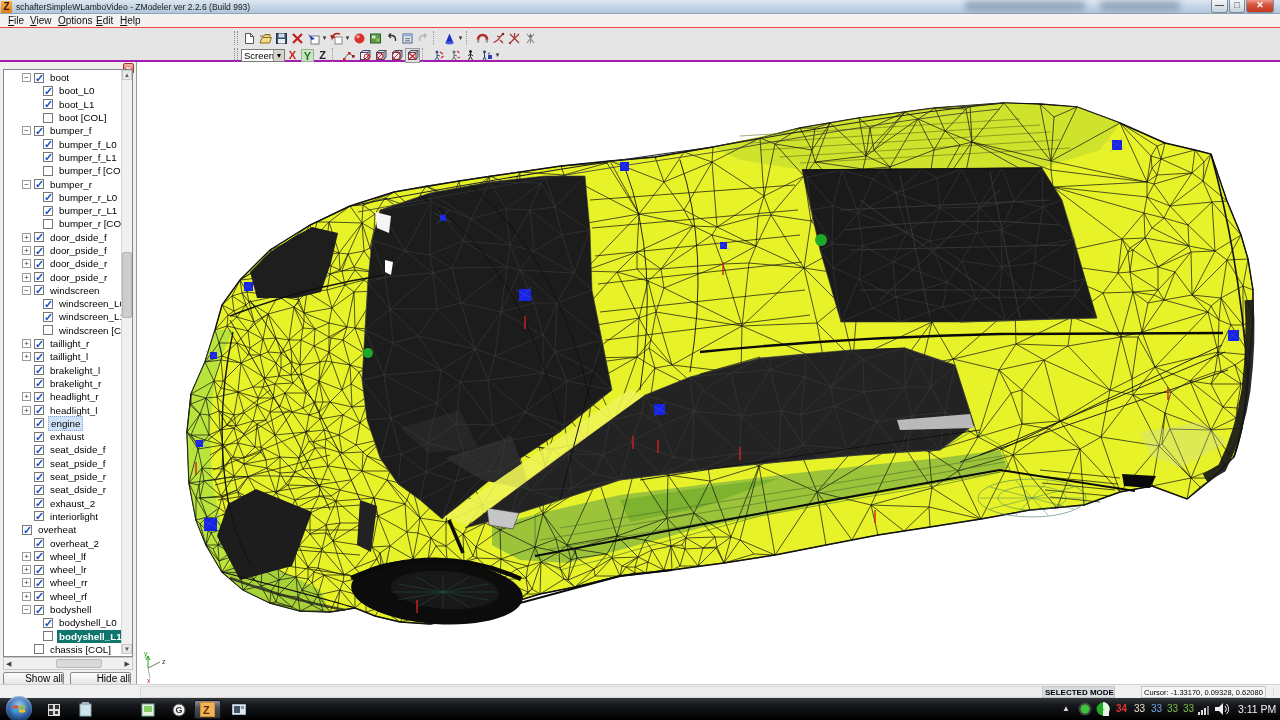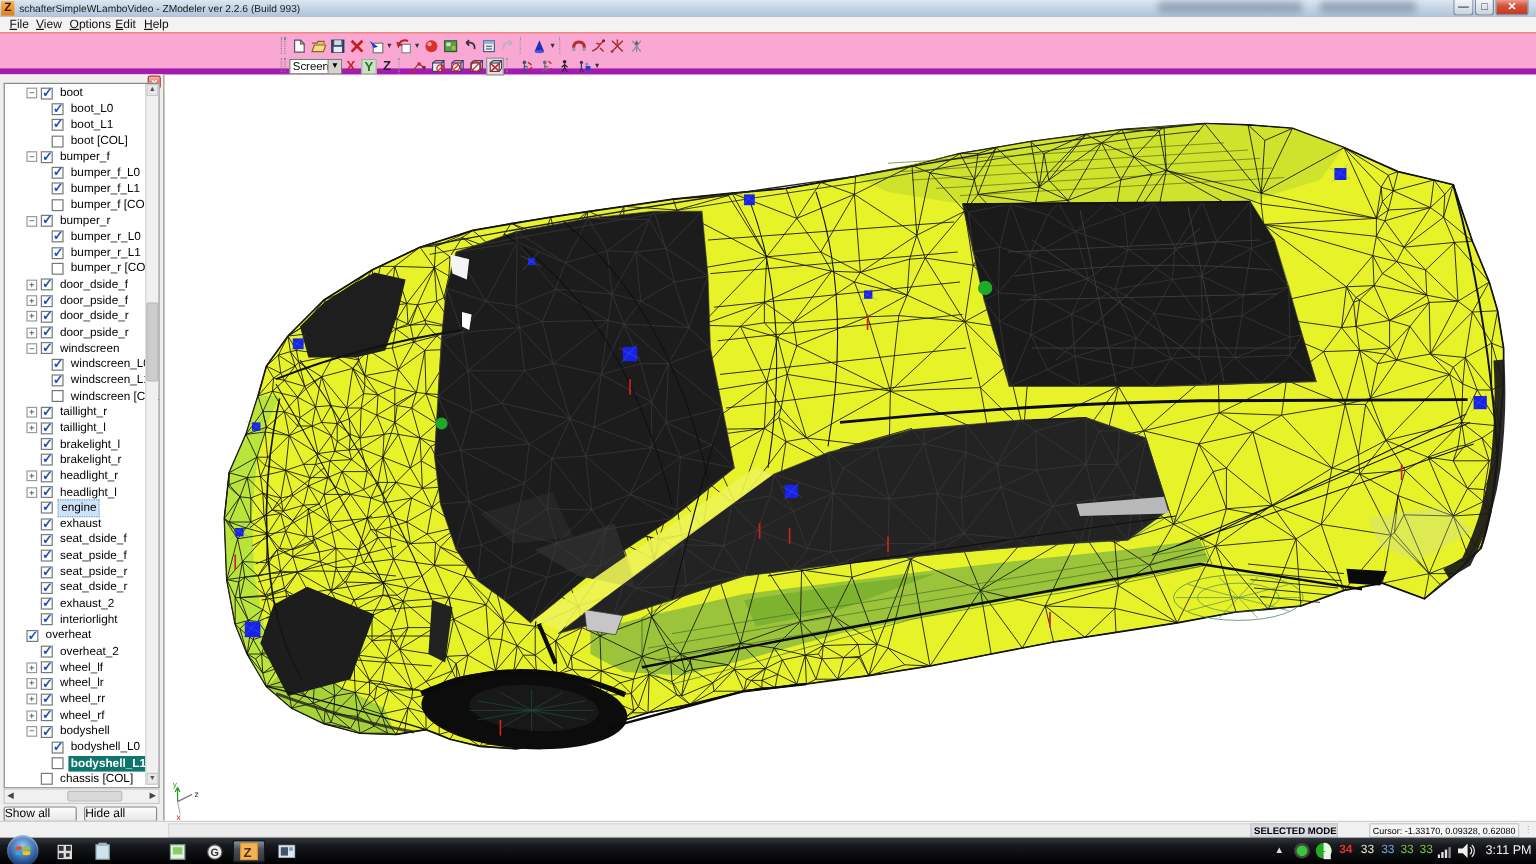--- a/index.html
+++ b/index.html
@@ -22,7 +22,7 @@
 #menu span { position:absolute; top:0; line-height:13px; color:#111; }
 #menu u { text-decoration:underline; }
 
-#tbar { position:absolute; left:0; top:28px; width:1280px; height:34px; background:#f9a8d4; border-bottom:5px solid #a21caf; }
+#tbar { position:absolute; left:0; top:28px; width:1280px; height:34px; background:#e5e5e5; border-bottom:2px solid #a21caf; }
 .tb { position:absolute; height:16px; display:flex; align-items:center; }
 .i { width:13px; height:13px; margin:0 1.5px; flex:none; }
 .caret { width:7px; font-size:7px; color:#333; text-align:center; flex:none; }

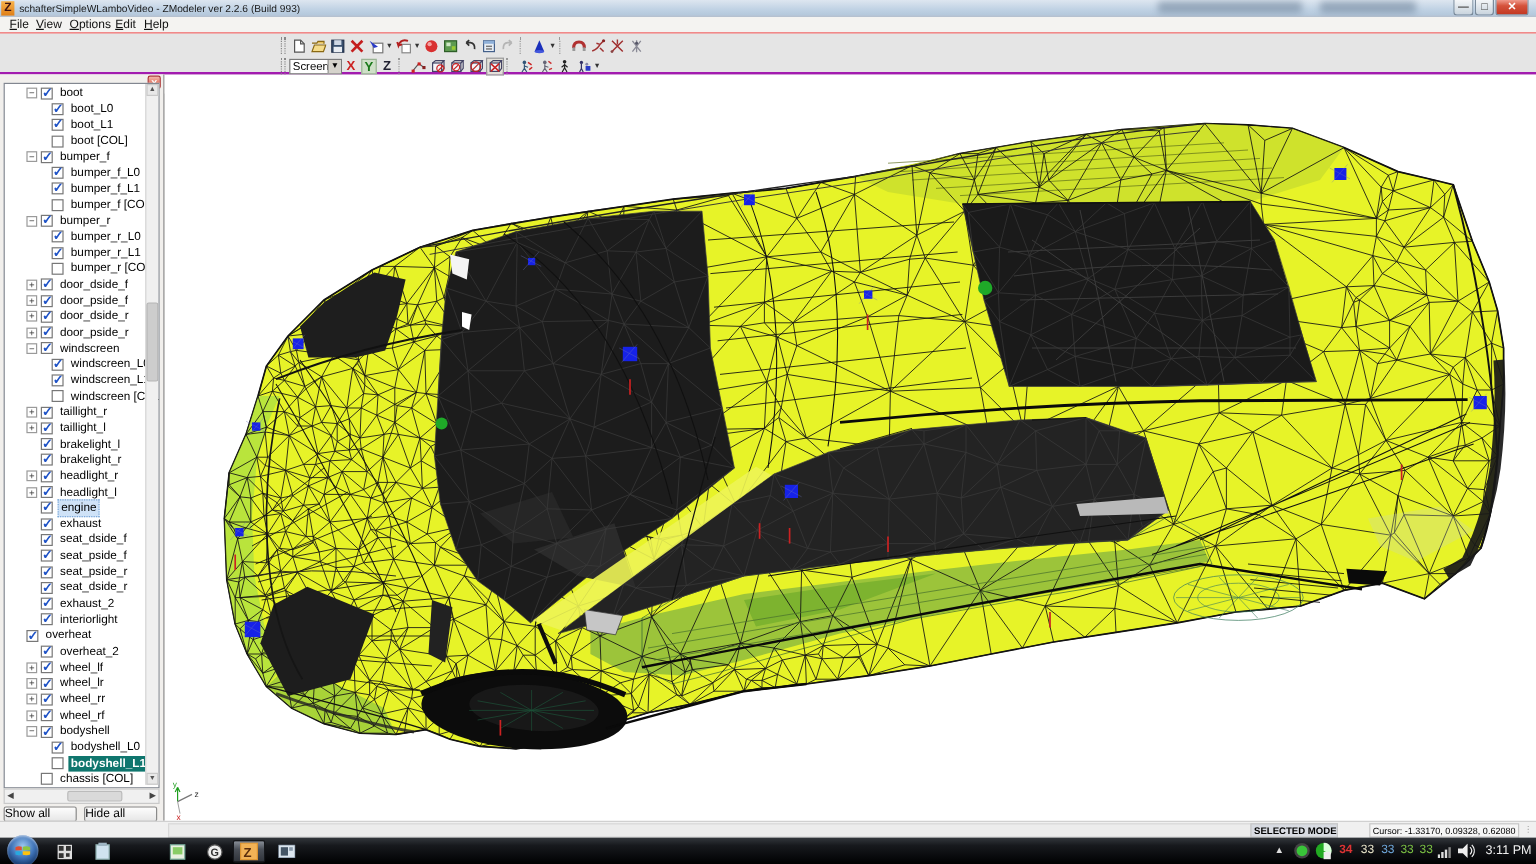--- a/index.html
+++ b/index.html
@@ -49,7 +49,7 @@
 #hscroll { position:absolute; left:3px; top:595px; width:130px; height:13px; background:#f0f0f0; border:1px solid #c9c9c9; }
 #hscroll .thumb { position:absolute; left:52px; top:1px; width:46px; height:9px; background:#d9d9d9; border:1px solid #bbb; border-radius:2px; }
 #hscroll .la, #hscroll .ra { position:absolute; top:1px; font-size:7px; color:#444; line-height:10px; }
-.pbtn { position:absolute; top:610px; width:61px; height:13px; background:linear-gradient(#fdfdfd,#e6e6e6); border:1px solid #8a8a8a; border-radius:2px; font-size:10px; text-align:left; line-height:12px; }
+.pbtn { position:absolute; top:610px; width:61px; height:13px; background:linear-gradient(#fdfdfd,#e6e6e6); border:1px solid #8a8a8a; border-radius:2px; font-size:10px; text-align:right; line-height:12px;padding-left:12px; }
 
 #vtabs { position:absolute; left:136px; top:62px; width:1144px; height:16px; background:#f1efec; border-bottom:1px solid #9a9a9a; border-left:1px solid #c8c5bd; }
 #ptab { position:absolute; left:4px; top:1px; width:58px; height:15px; background:#fff; border:1px solid #555; font-size:10px; font-weight:bold; text-align:center; line-height:14px; }

